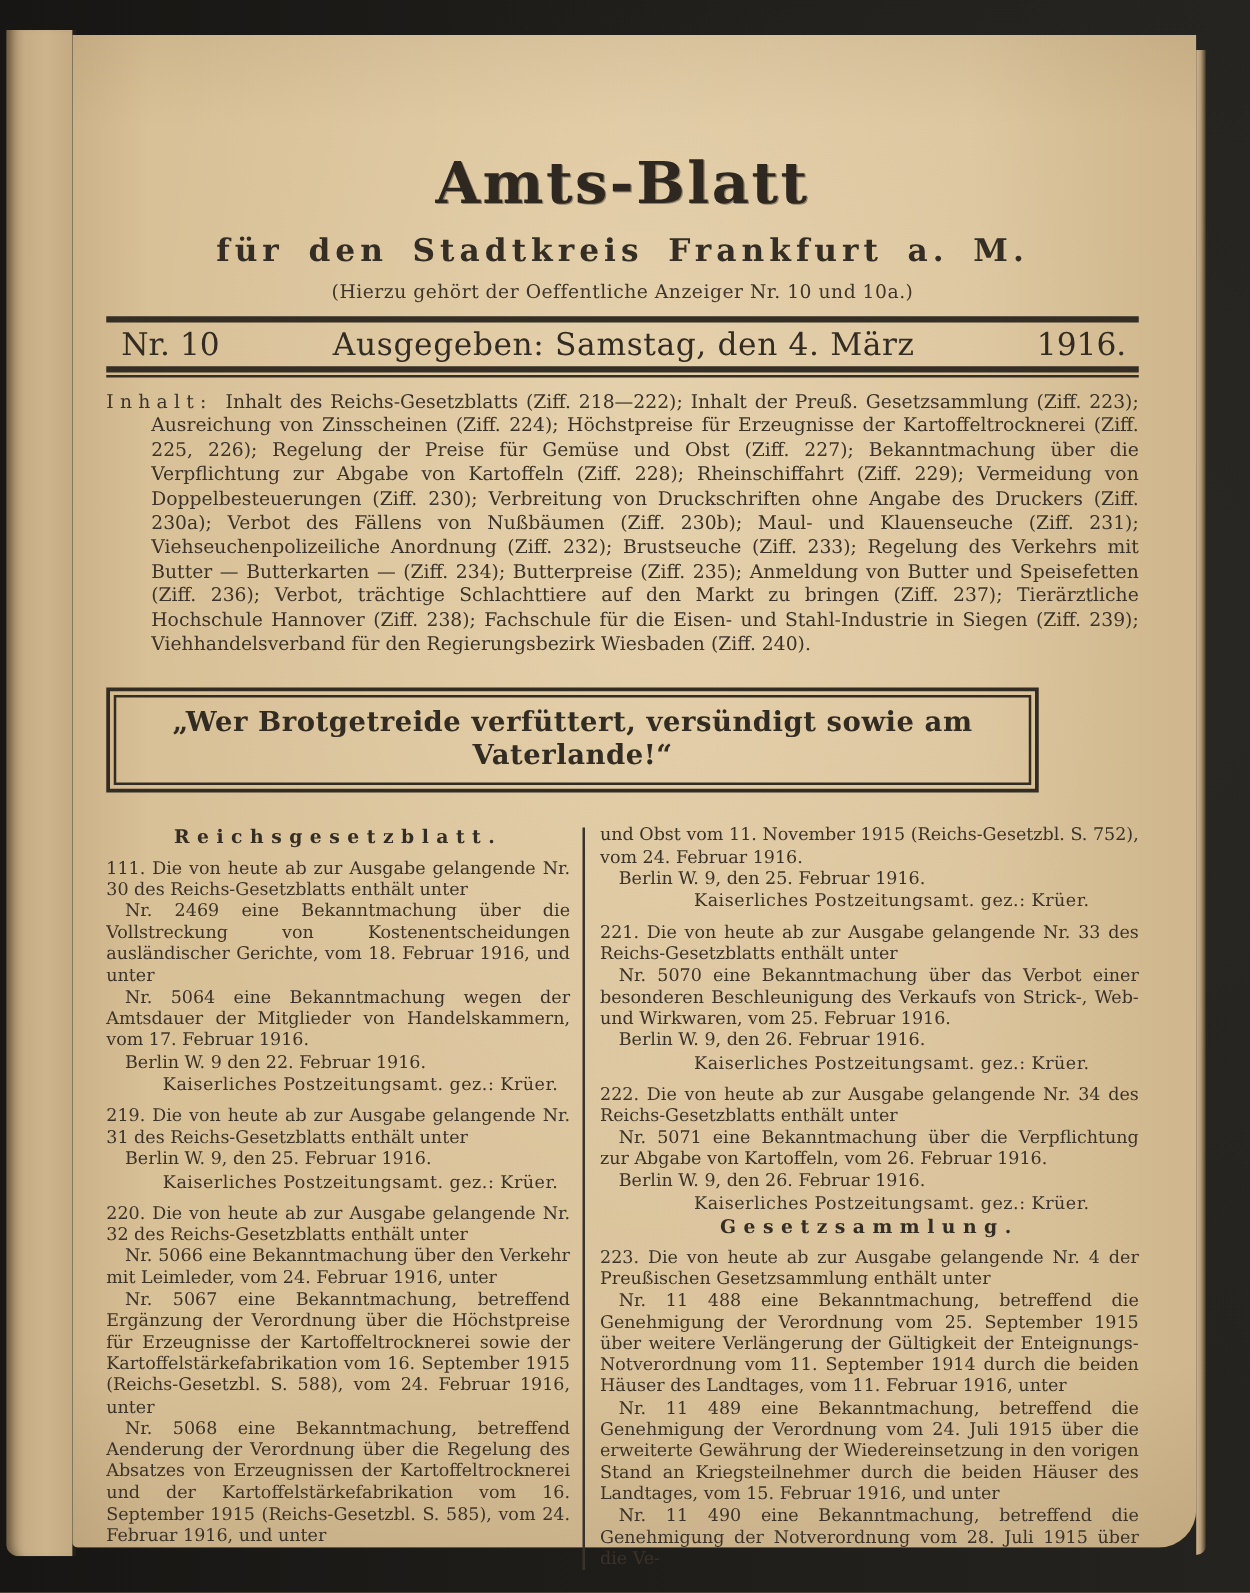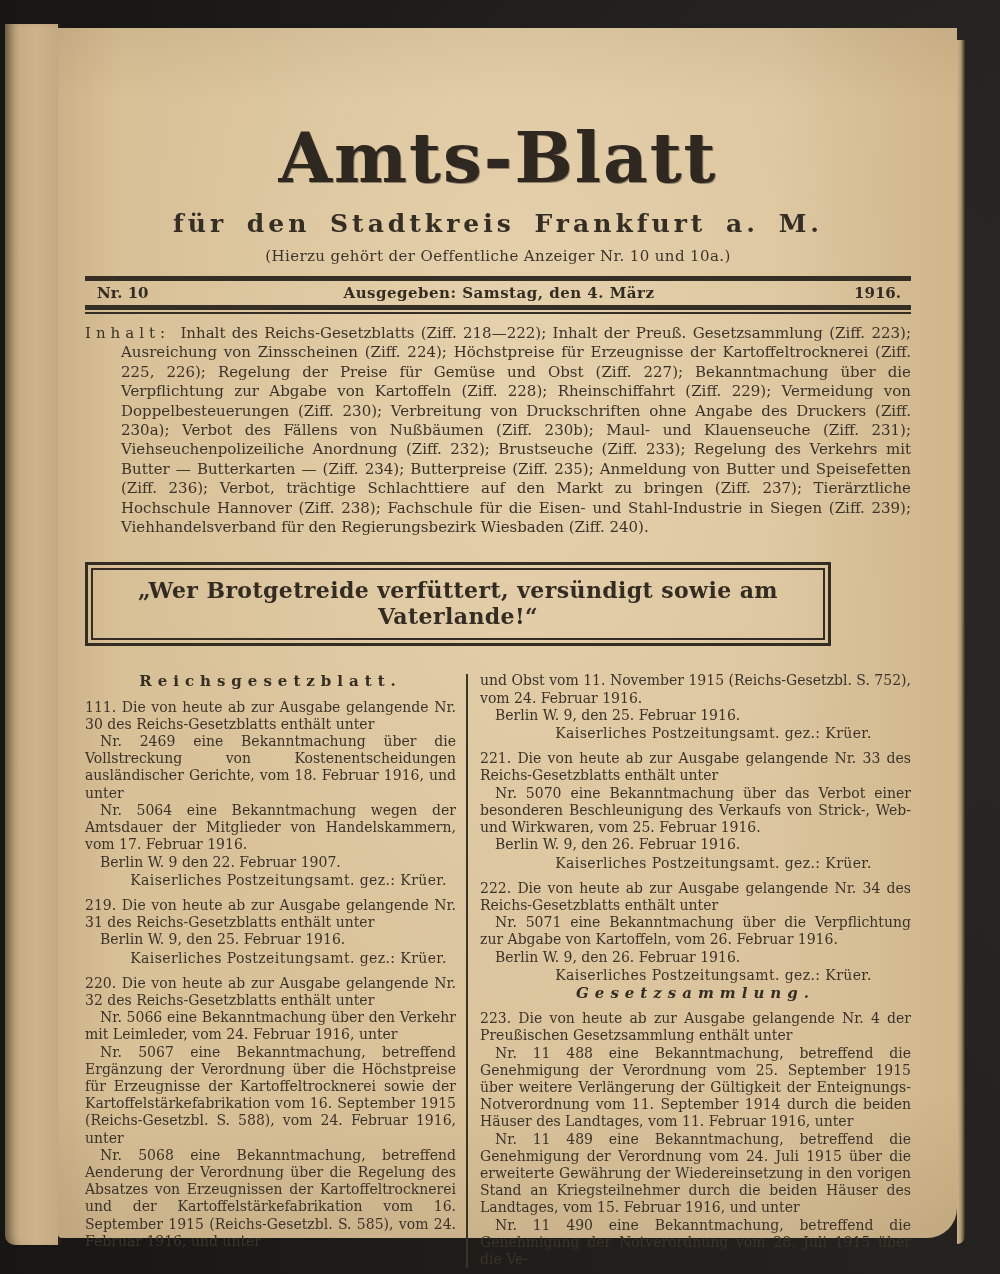--- a/index.html
+++ b/index.html
@@ -38,7 +38,7 @@
 
   .masthead{text-align:center;margin:0;padding-top:95px;}
   .m-title{
-    font-size:69px;font-weight:bold;color:#2f2820;letter-spacing:2px;line-height:1;
+    font-size:46px;font-weight:bold;color:#2f2820;letter-spacing:2px;line-height:1;
     text-shadow:1px 1px 0 rgba(47,40,30,.45);
   }
   .m-sub{margin-top:17px;font-size:25px;font-weight:bold;color:#352e24;

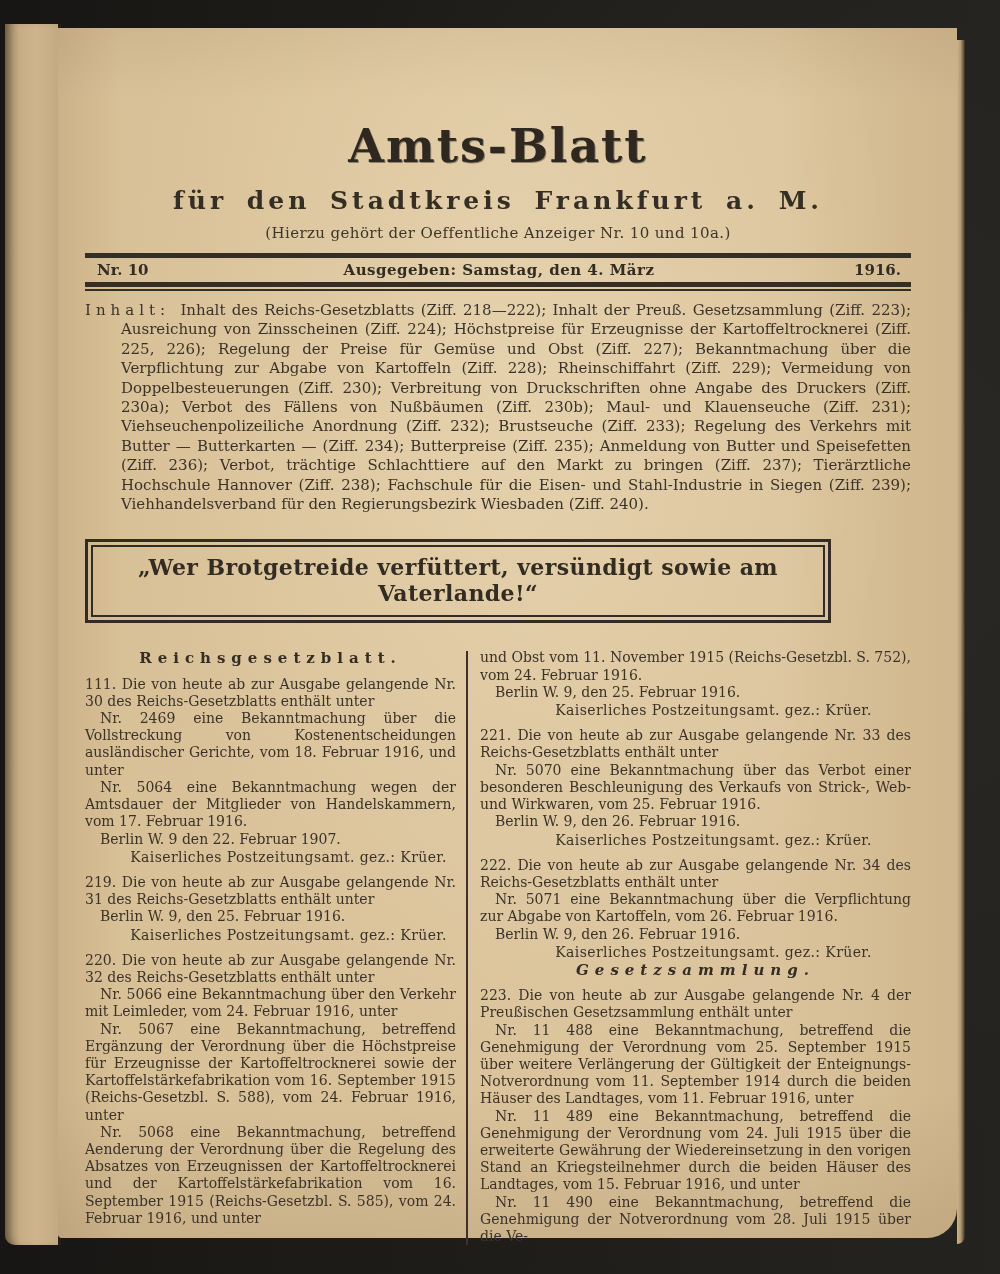--- a/index.html
+++ b/index.html
@@ -47,7 +47,7 @@
 
   .rule1{margin-top:11px;height:5px;background:#352e24;}
   .issue-bar{display:grid;grid-template-columns:1fr auto 1fr;align-items:center;
-    padding:3px 10px 2px 12px;font-weight:bold;font-size:15px;color:#332c22;}
+    padding:3px 10px 2px 12px;font-weight:normal;font-size:25px;color:#332c22;}
   .issue-left{text-align:left;}
   .issue-center{text-align:center;letter-spacing:.5px;}
   .issue-right{text-align:right;}

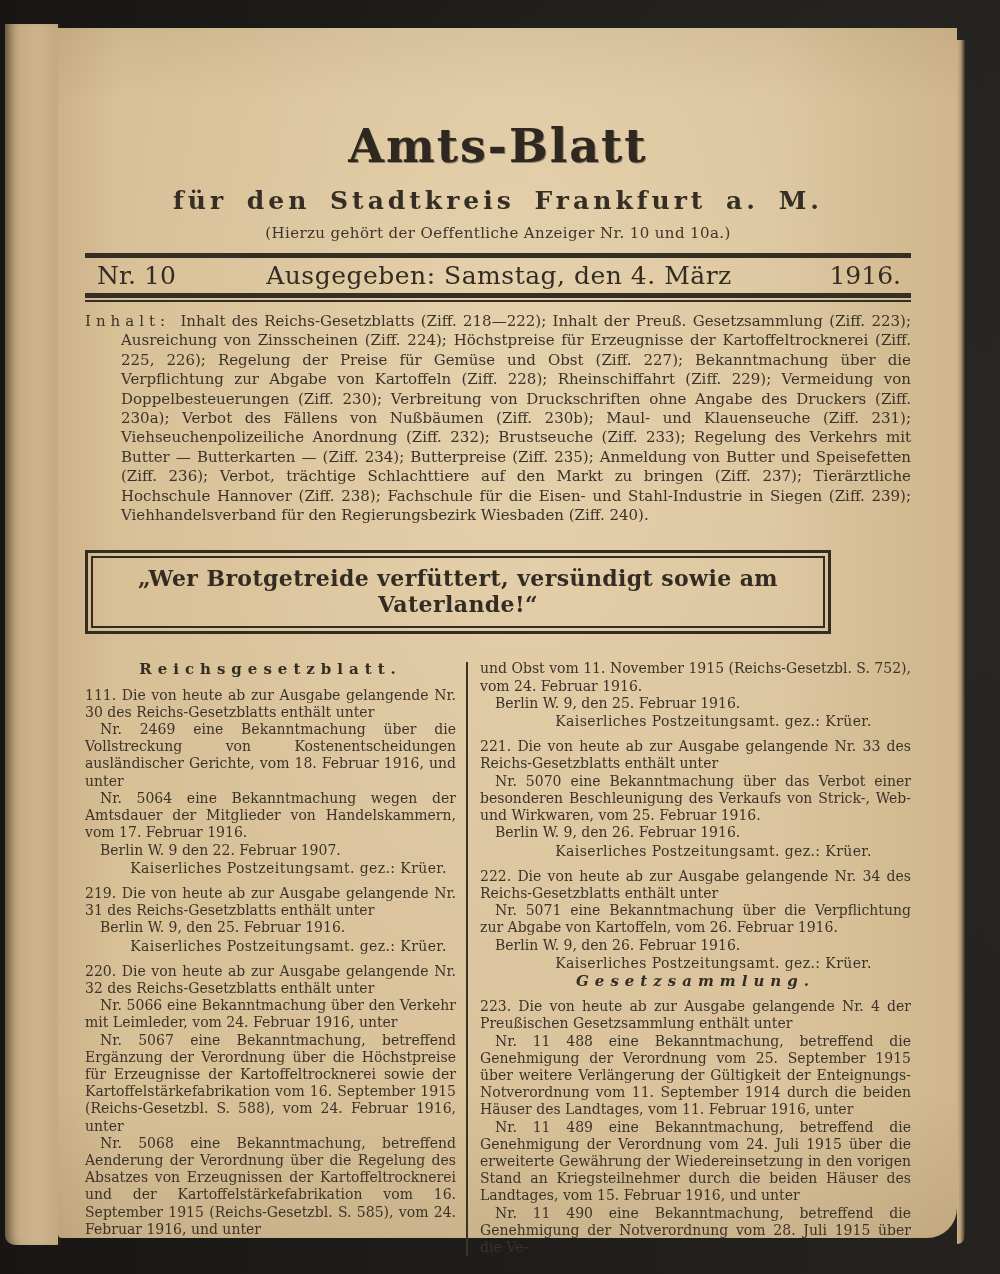--- a/index.html
+++ b/index.html
@@ -113,7 +113,7 @@
         <div class="blk item">111.  Die von heute ab zur Ausgabe gelangende Nr. 30 des Reichs-Gesetzblatts enthält unter</div>
         <div class="blk ind">Nr. 2469 eine Bekanntmachung über die Vollstreckung von Kostenentscheidungen ausländischer Gerichte, vom 18. Februar 1916, und unter</div>
         <div class="blk ind">Nr. 5064 eine Bekanntmachung wegen der Amtsdauer der Mitglieder von Handelskammern, vom 17. Februar 1916.</div>
-        <div class="blk addr">Berlin W. 9 den 22. Februar 1907.</div>
+        <div class="blk addr">Berlin W. 9 den 22. Februar 1916.</div>
         <div class="blk sig">Kaiserliches Postzeitungsamt. gez.: Krüer.</div>
         <div class="blk item">219.  Die von heute ab zur Ausgabe gelangende Nr. 31 des Reichs-Gesetzblatts enthält unter</div>
         <div class="blk addr">Berlin W. 9, den 25. Februar 1916.</div>

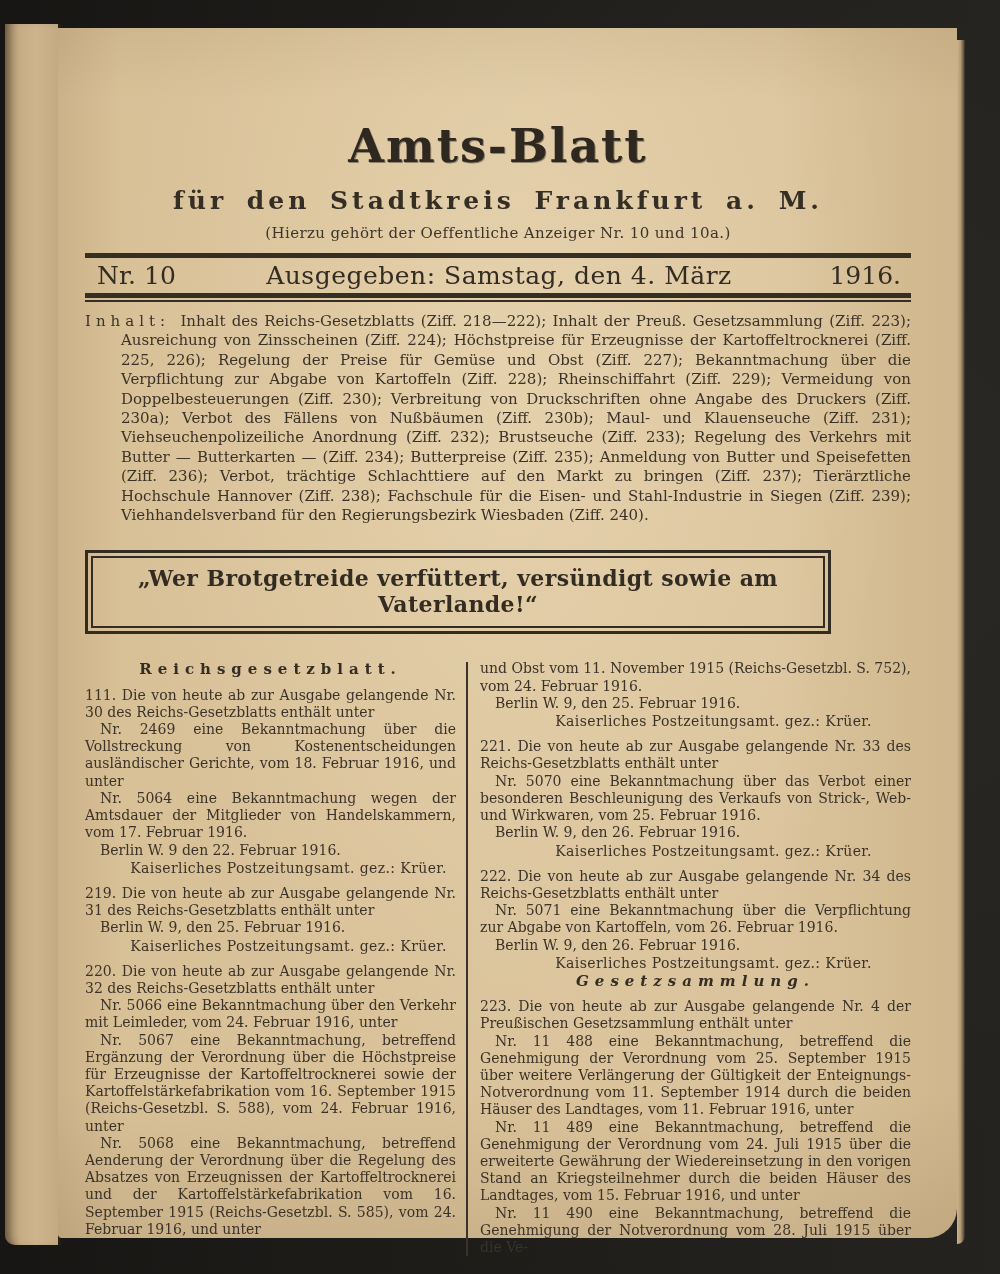--- a/index.html
+++ b/index.html
@@ -71,7 +71,7 @@
   .blk{text-align:justify;margin:0;}
   .blk.heading{text-align:center;font-weight:bold;letter-spacing:6px;font-size:15px;
     margin:1px 0 7px 0;color:#342d23;}
-  .col-right .blk.heading{font-style:italic;}
+  .col-right .blk.heading{}
   .blk.item{margin-top:8px;}
   .blk.ind{text-indent:15px;}
   .blk.addr{text-indent:15px;text-align:left;}

